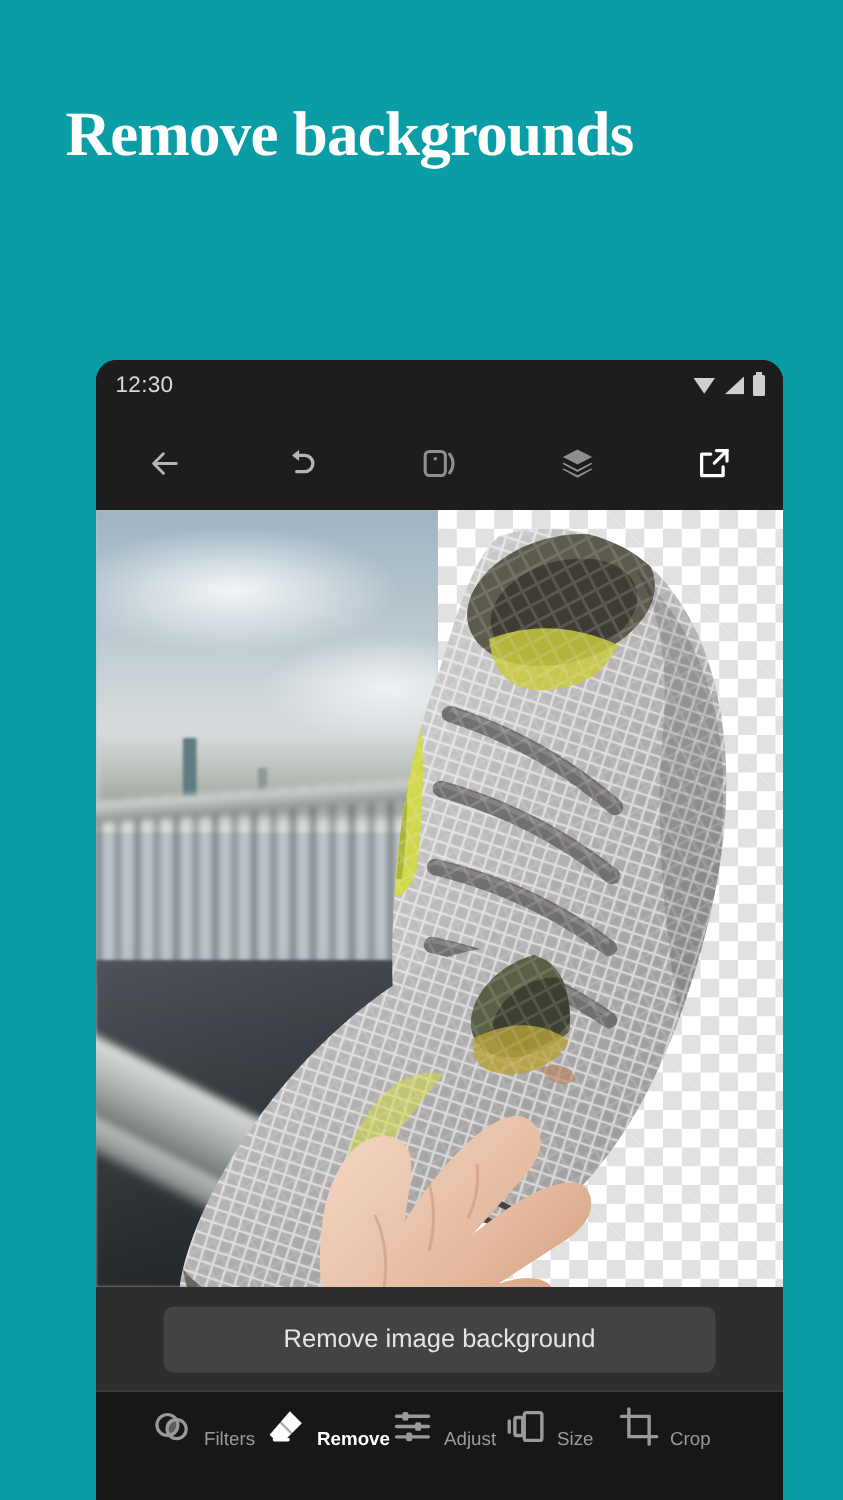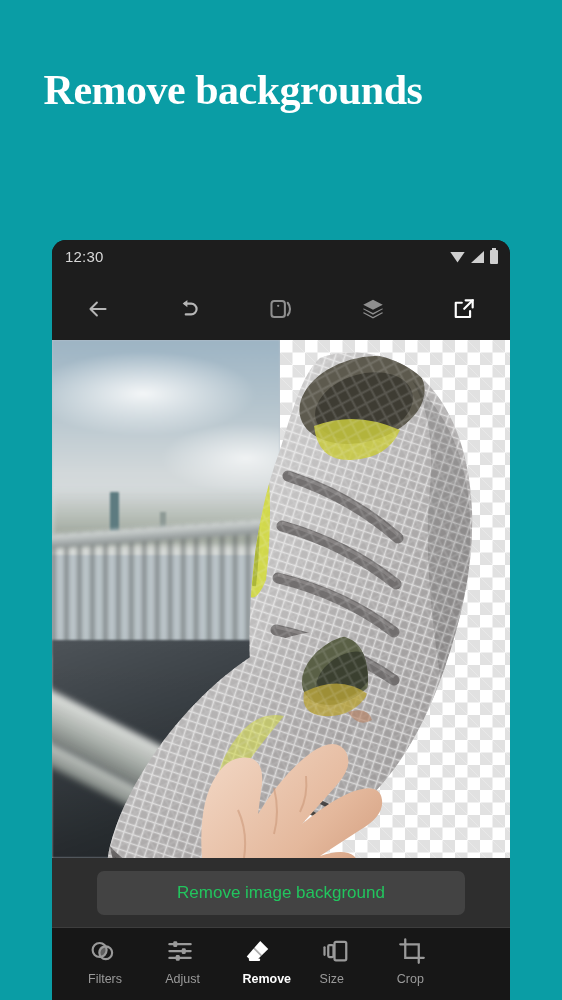--- a/index.html
+++ b/index.html
@@ -29,7 +29,7 @@
   
   .phone{
     position:absolute;
-    left:52px;top:240px;
+    left:64px;top:240px;
     width:458px;height:760px;
     background:#151515;
     border-radius:14px 14px 0 0;

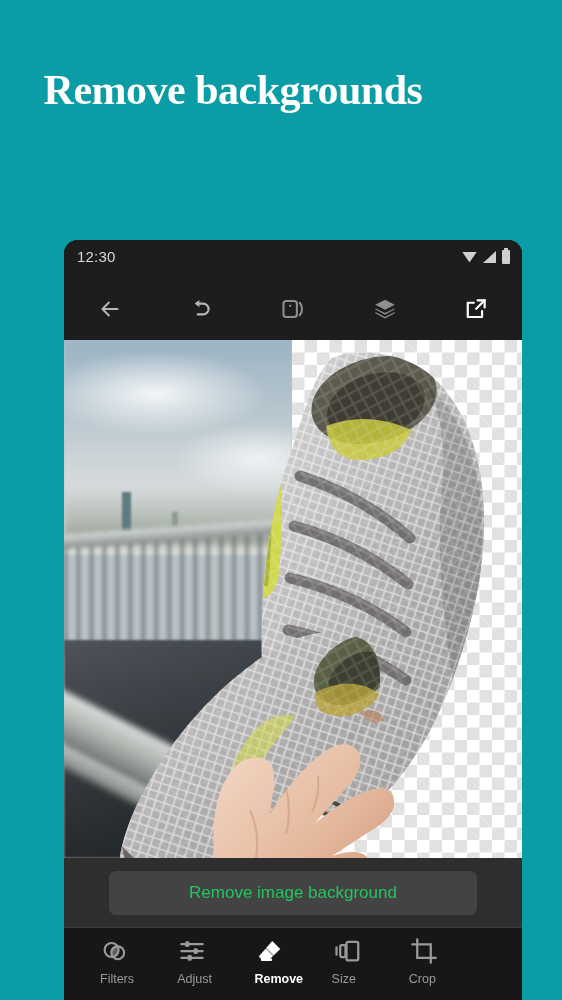--- a/index.html
+++ b/index.html
@@ -193,7 +193,7 @@
     width:368px;height:44px;
     background:#434343;
     border-radius:7px;
-    color:#22c55e;
+    color:#e5e5e5;
     font-size:17px;
     display:flex;align-items:center;justify-content:center;
     border:none;

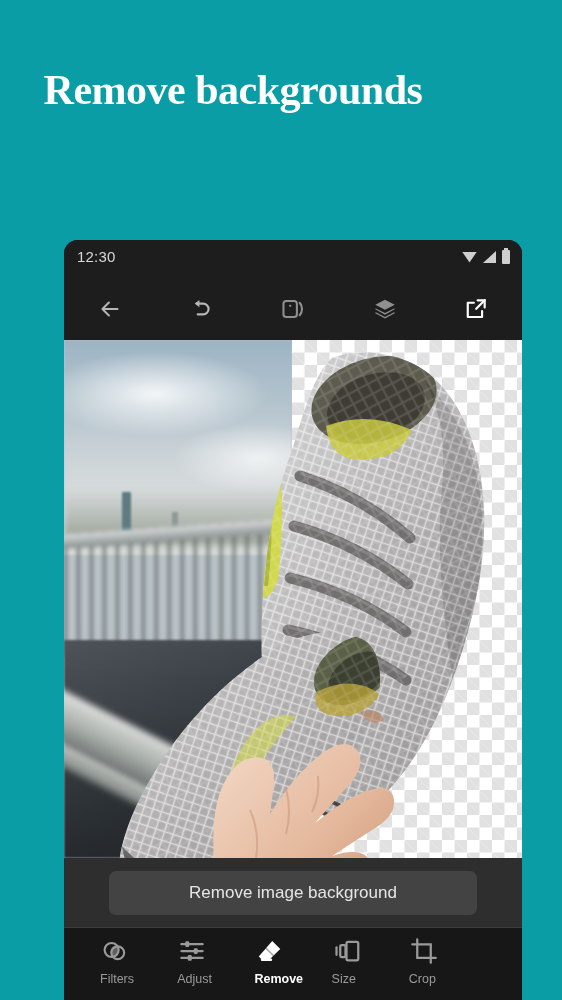--- a/index.html
+++ b/index.html
@@ -212,7 +212,7 @@
   }
   .nav-item{
     flex:1;
-    display:flex;flex-direction:column;align-items:flex-start;gap:6px;
+    display:flex;flex-direction:row;align-items:flex-end;gap:6px;
   }
   .nav-item .lbl{
     font-size:12.5px;color:#9a9a9a;

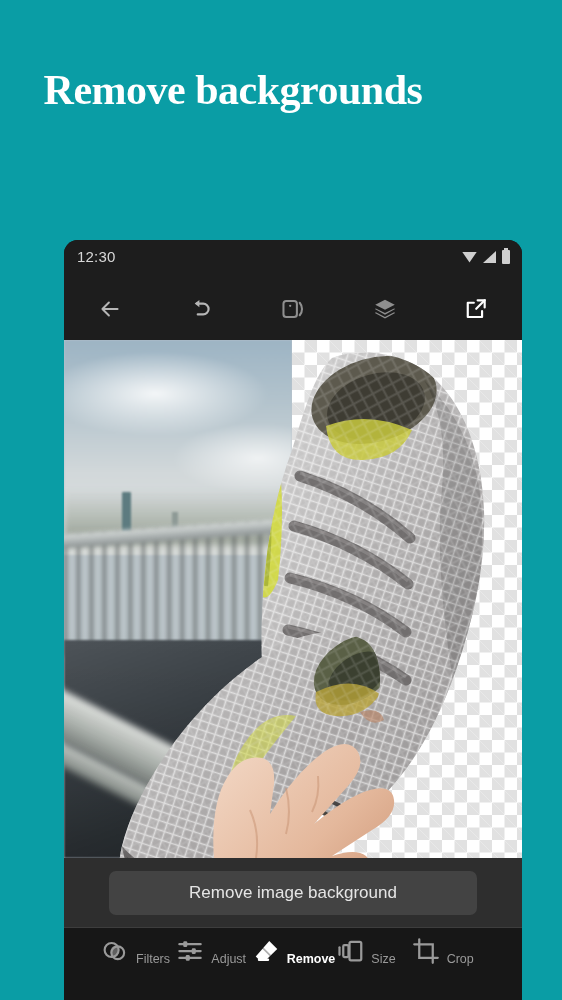--- a/index.html
+++ b/index.html
@@ -424,6 +424,15 @@
       <span class="lbl">Filters</span>
     </div>
 
+    <div class="nav-item active">
+      <svg width="30" height="30" viewBox="0 0 24 24">
+        <path d="M14.6 3.9 21 10.3 12.2 19H6.4L3.8 16.4Z" fill="#ffffff"></path>
+        <path d="M6.4 19H13.6" stroke="#ffffff" stroke-width="1.9" stroke-linecap="round"></path>
+        <path d="M9.1 9.3 15.5 15.7" stroke="#171717" stroke-width="1.3" opacity=".35"></path>
+      </svg>
+      <span class="lbl">Remove</span>
+    </div>
+
     <div class="nav-item">
       <svg width="30" height="30" viewBox="0 0 24 24">
         <g stroke="#9a9a9a" stroke-width="1.8" stroke-linecap="round">
@@ -440,15 +449,6 @@
       <span class="lbl">Adjust</span>
     </div>
 
-    <div class="nav-item active">
-      <svg width="30" height="30" viewBox="0 0 24 24">
-        <path d="M14.6 3.9 21 10.3 12.2 19H6.4L3.8 16.4Z" fill="#ffffff"></path>
-        <path d="M6.4 19H13.6" stroke="#ffffff" stroke-width="1.9" stroke-linecap="round"></path>
-        <path d="M9.1 9.3 15.5 15.7" stroke="#171717" stroke-width="1.3" opacity=".35"></path>
-      </svg>
-      <span class="lbl">Remove</span>
-    </div>
-
     <div class="nav-item">
       <svg width="30" height="30" viewBox="0 0 24 24">
         <rect x="11.6" y="4.6" width="9.4" height="14.8" rx="1.2" fill="none" stroke="#9a9a9a" stroke-width="1.8"></rect>

